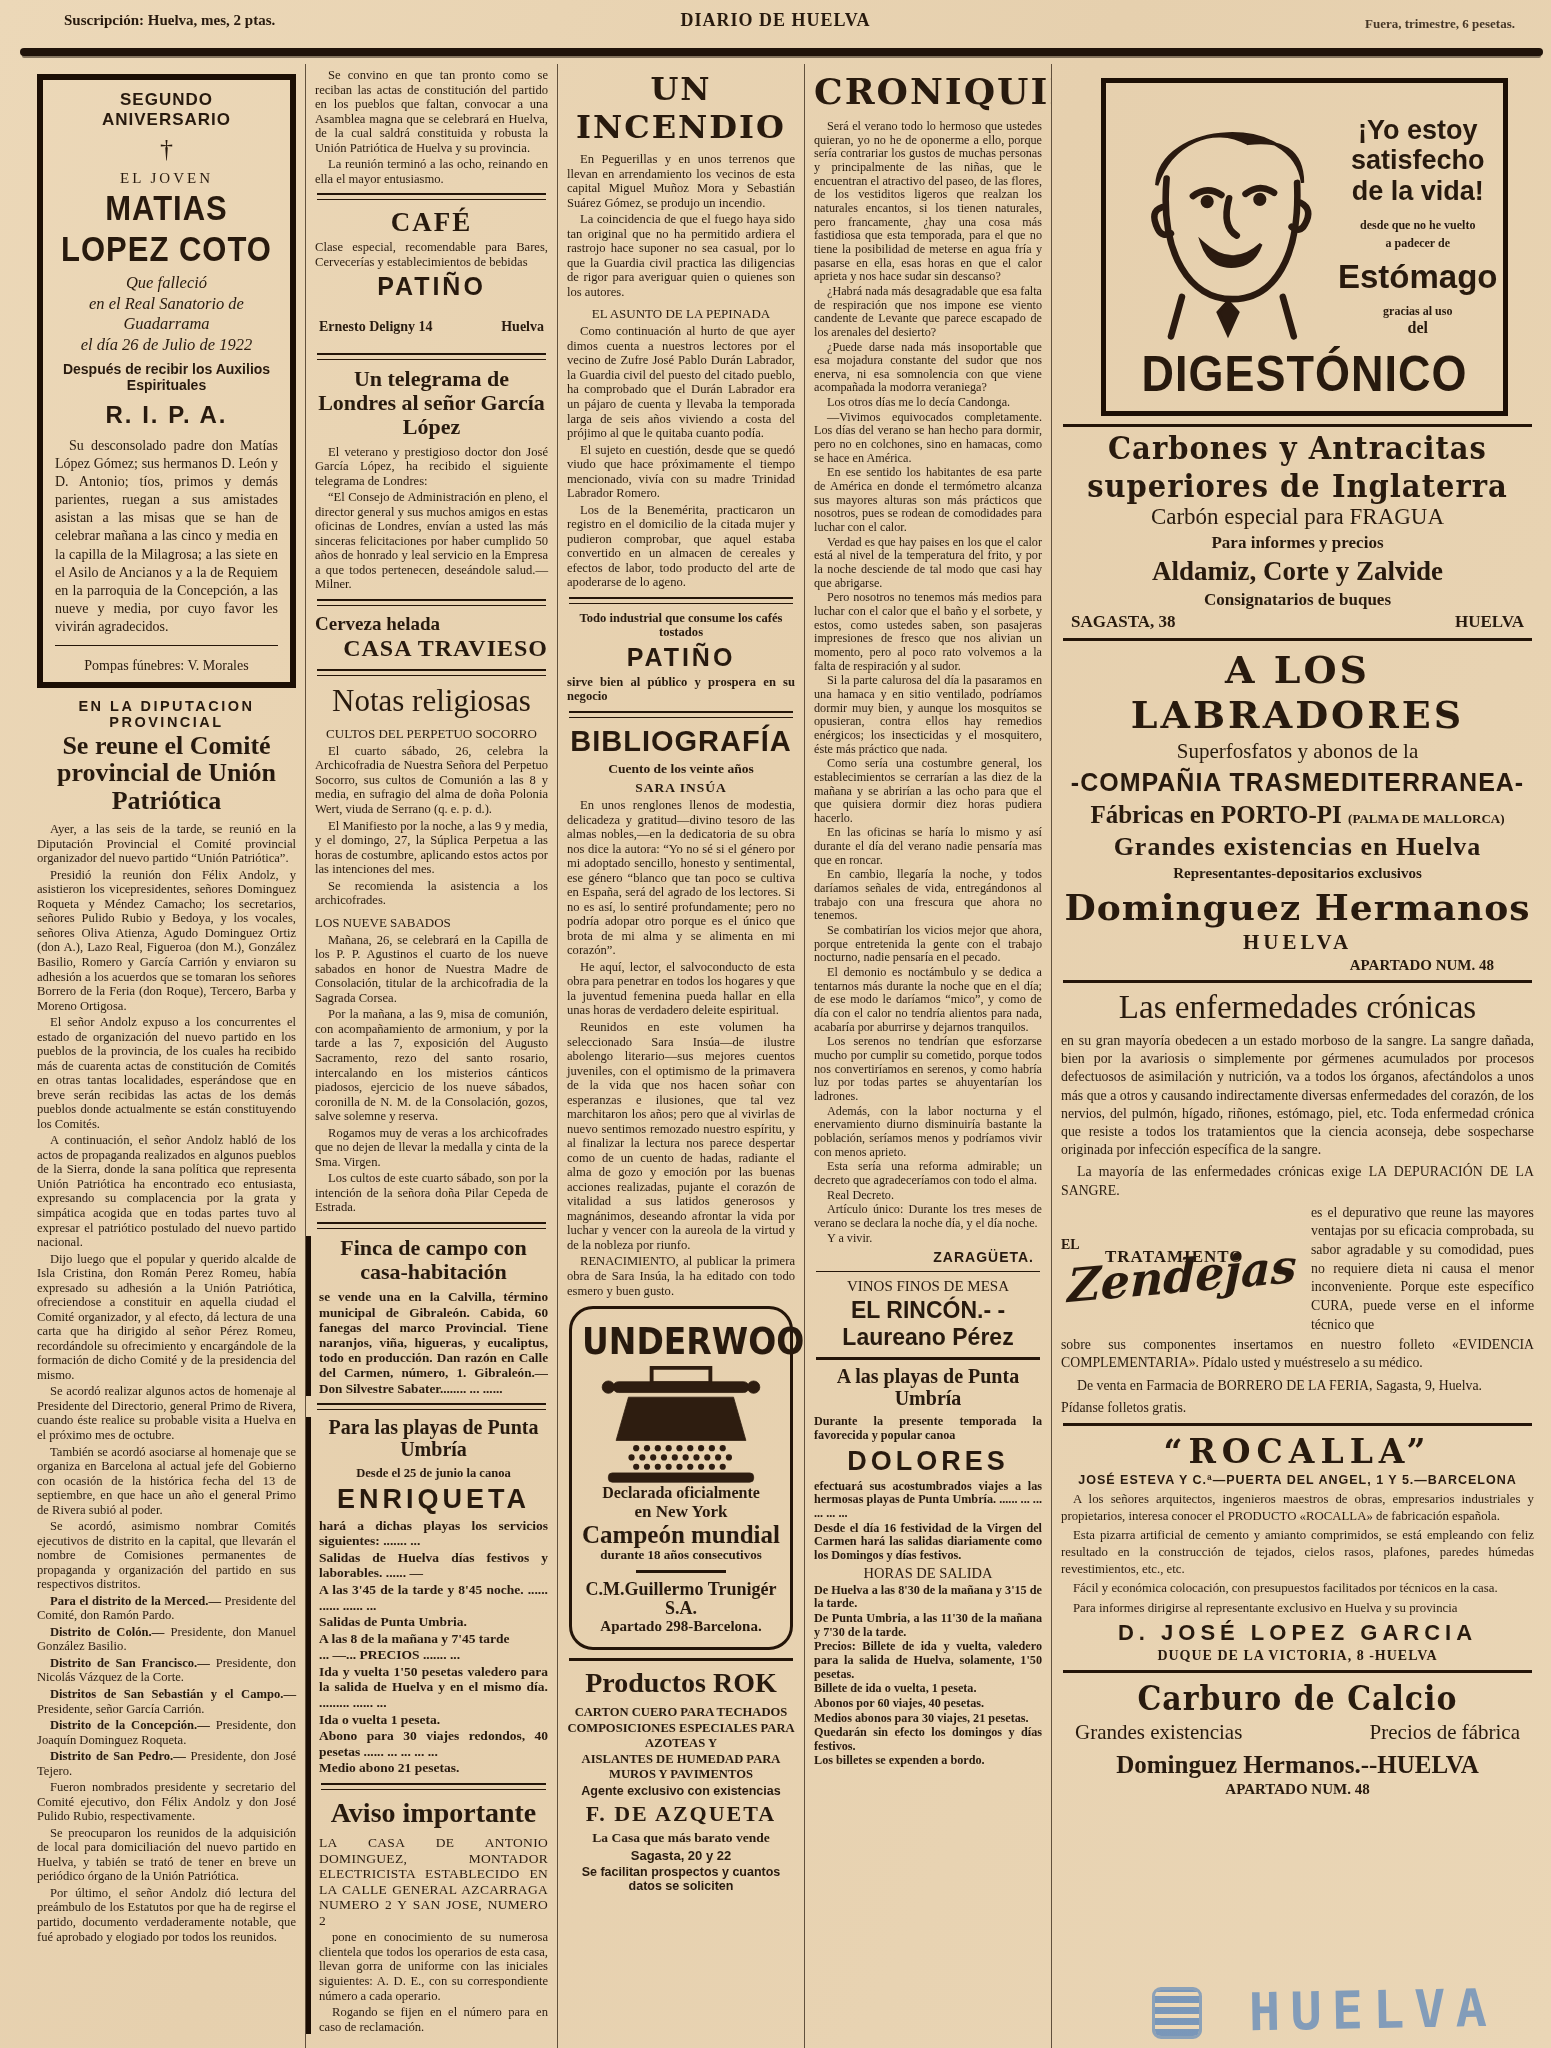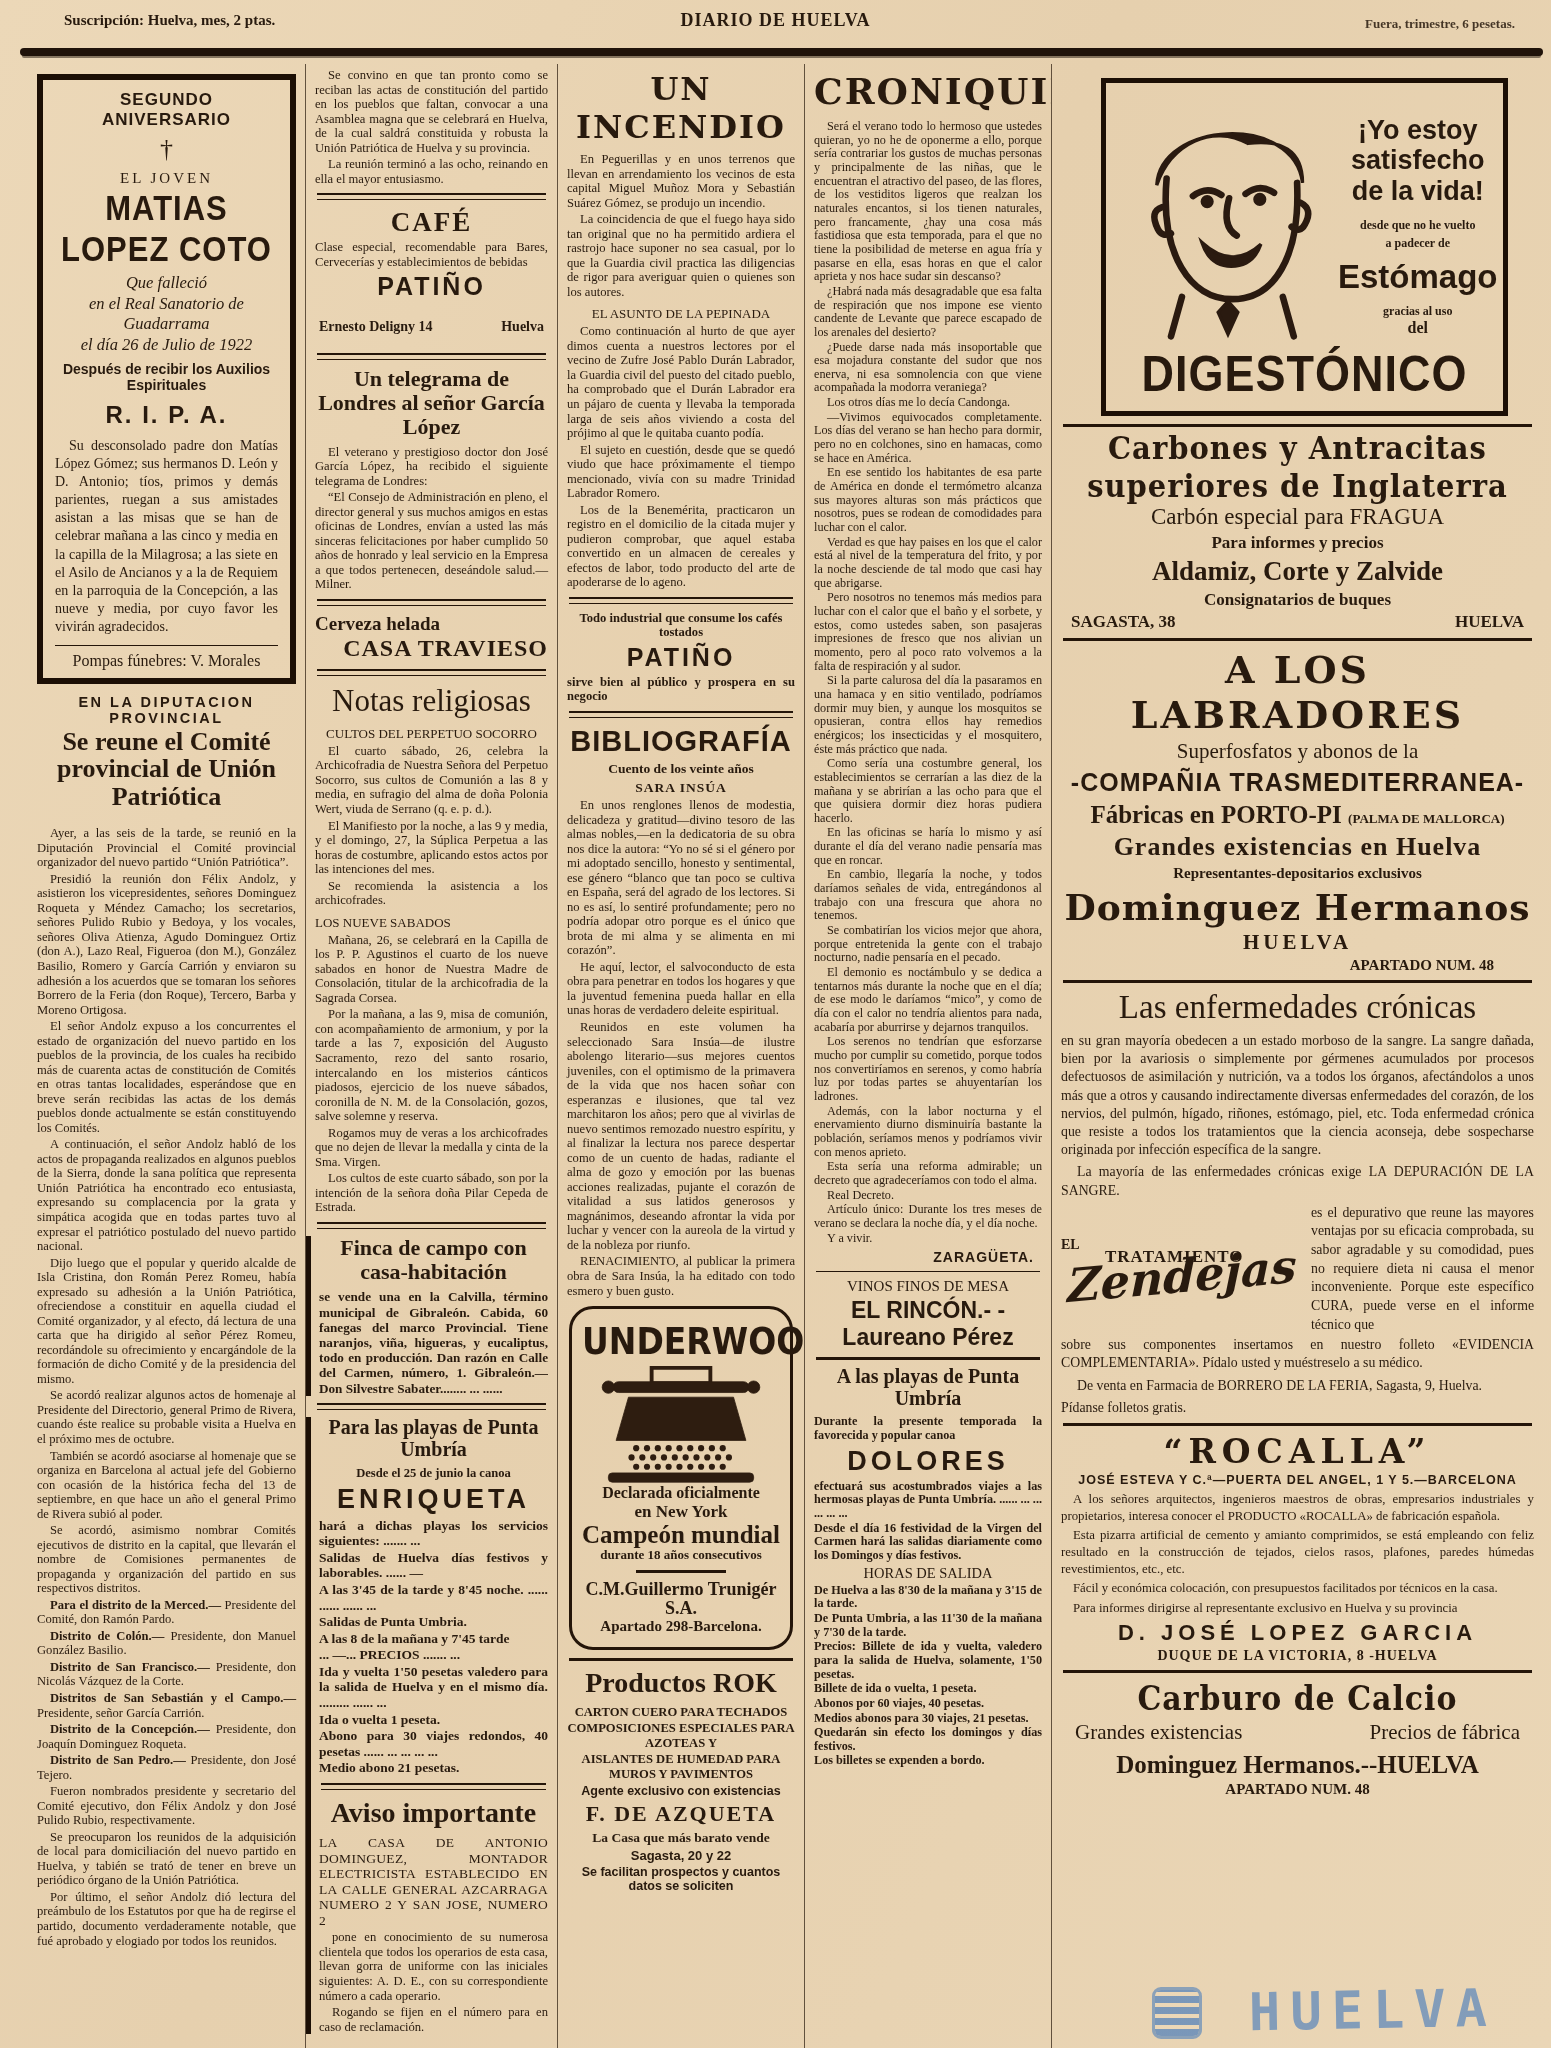--- a/index.html
+++ b/index.html
@@ -53,7 +53,7 @@
   .obit .aux{font-family:"Liberation Sans",sans-serif;font-weight:bold;font-size:14px;margin:5px 0;}
   .obit .rip{font-family:"Liberation Sans",sans-serif;font-weight:bold;font-size:24px;letter-spacing:2px;margin:8px 0;}
   .obit .body{text-align:justify;font-size:14px;line-height:1.3;text-indent:14px;margin:4px 0 8px;}
-  .obit .foot{border-top:1.5px solid #241509;padding-top:6px;font-size:16px;}
+  .obit .foot{border-top:1.5px solid #241509;padding-top:12px;font-size:14px;}
   
   .ad-cafe-t{font-weight:bold;font-size:27px;text-align:center;letter-spacing:2px;margin:2px 0;}
   .ad-brand{font-family:"Liberation Sans",sans-serif;font-weight:bold;font-size:25px;text-align:center;letter-spacing:3px;margin:3px 0;}

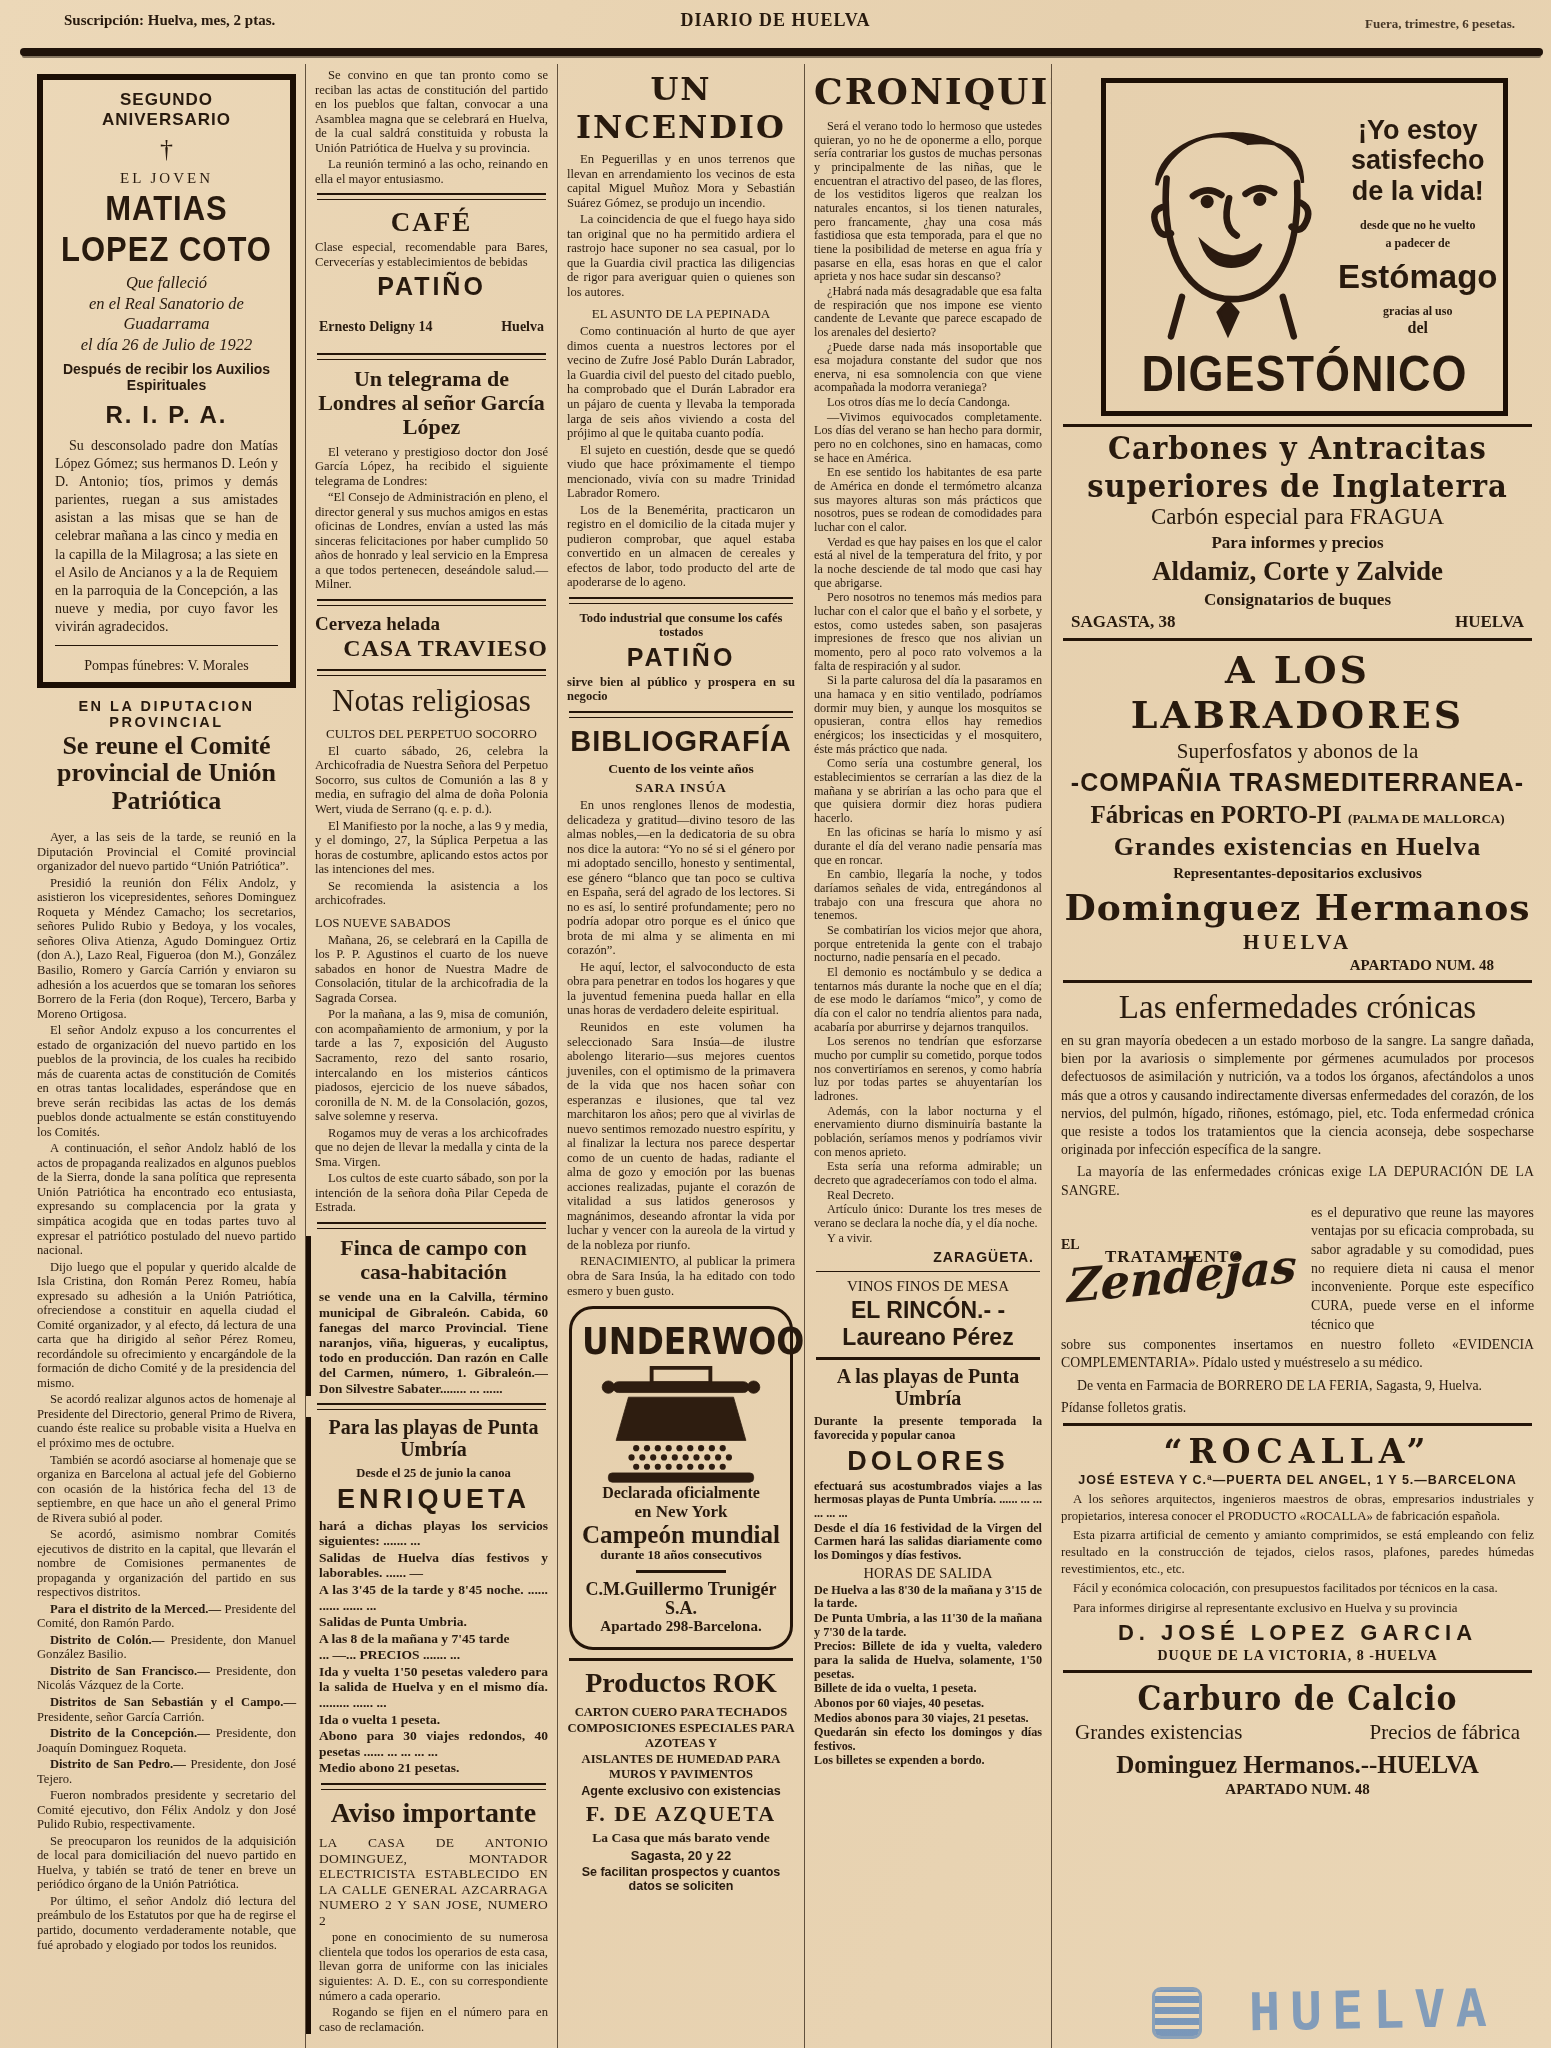--- a/index.html
+++ b/index.html
@@ -33,7 +33,7 @@
   .rule-orn{height:4px;border-top:2.5px solid #241509;border-bottom:1.5px solid #241509;margin:7px 2px;}
   
   .kicker{font-family:"Liberation Sans",sans-serif;font-weight:bold;font-size:14.5px;letter-spacing:2.5px;text-align:center;margin:10px 0 2px;}
-  .head-lg{font-weight:bold;font-size:26px;line-height:1.06;text-align:center;margin:2px 0 16px;}
+  .head-lg{font-weight:bold;font-size:26px;line-height:1.06;text-align:center;margin:2px 0 8px;}
   .head-md{font-weight:bold;font-size:22px;line-height:1.08;text-align:center;margin:4px 0 6px;}
   .head-incendio{font-weight:bold;font-size:32px;letter-spacing:2px;text-align:center;margin:2px 0 6px;font-family:"DejaVu Serif",serif;}
   .head-croni{font-size:36px;letter-spacing:2px;text-align:center;margin:2px 0 8px;font-weight:bold;font-family:"DejaVu Serif",serif;}

